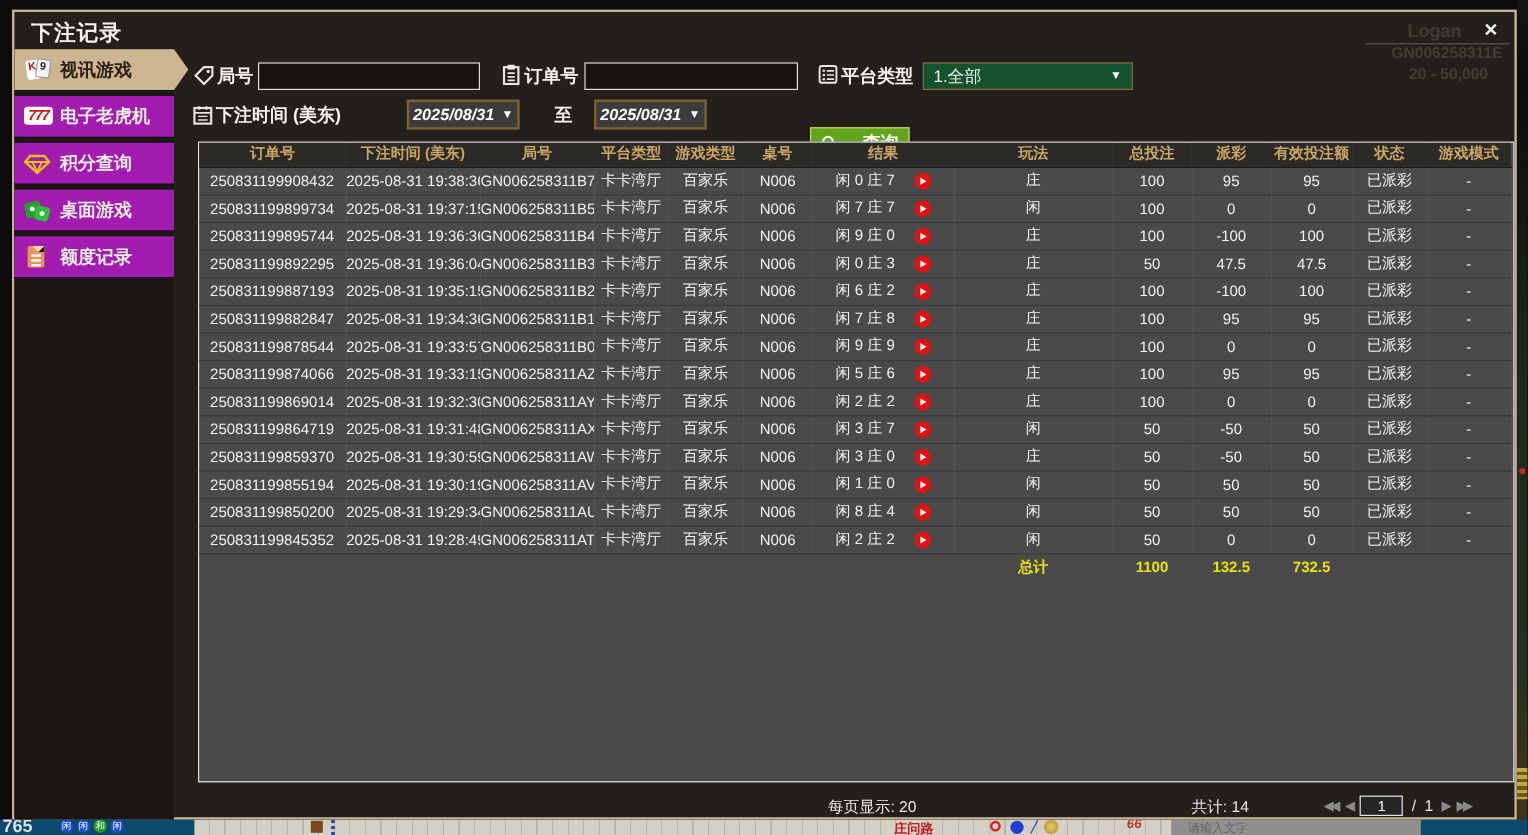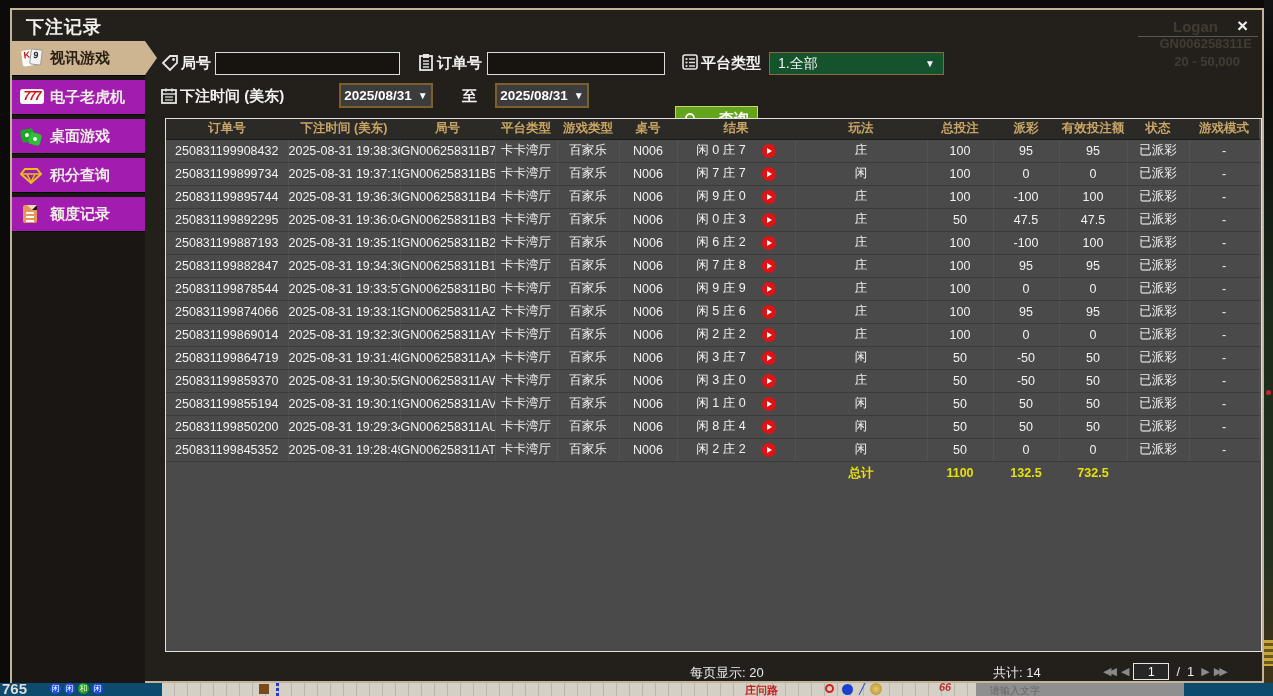--- a/index.html
+++ b/index.html
@@ -82,7 +82,7 @@
   .selectbox { position:absolute; height:23px; background:#14532d; border:1px solid #8a6a3a; color:#f2f2f2;
     font-size:14px; display:flex; align-items:center; justify-content:space-between; padding:0 8px; cursor:pointer; }
   .datebtn { position:absolute; height:25px; background:#3c3c3c; border:2px solid #7d5f2e; color:#fff; font-weight:bold;
-    font-size:13.5px; display:flex; align-items:center; gap:6px; justify-content:center; cursor:pointer; }
+    font-size:13.5px; display:flex; align-items:center; gap:6px; justify-content:center; cursor:pointer;font-style:italic; }
   .querybtn { position:absolute; height:27px; background:#63a41d; border:1px solid #cfd26a; color:#fff; font-weight:bold;
     font-size:15px; display:flex; align-items:center; gap:20px; padding:0 8px; cursor:pointer;margin-top:24px; }
   .arrow-down { font-size:10px; }

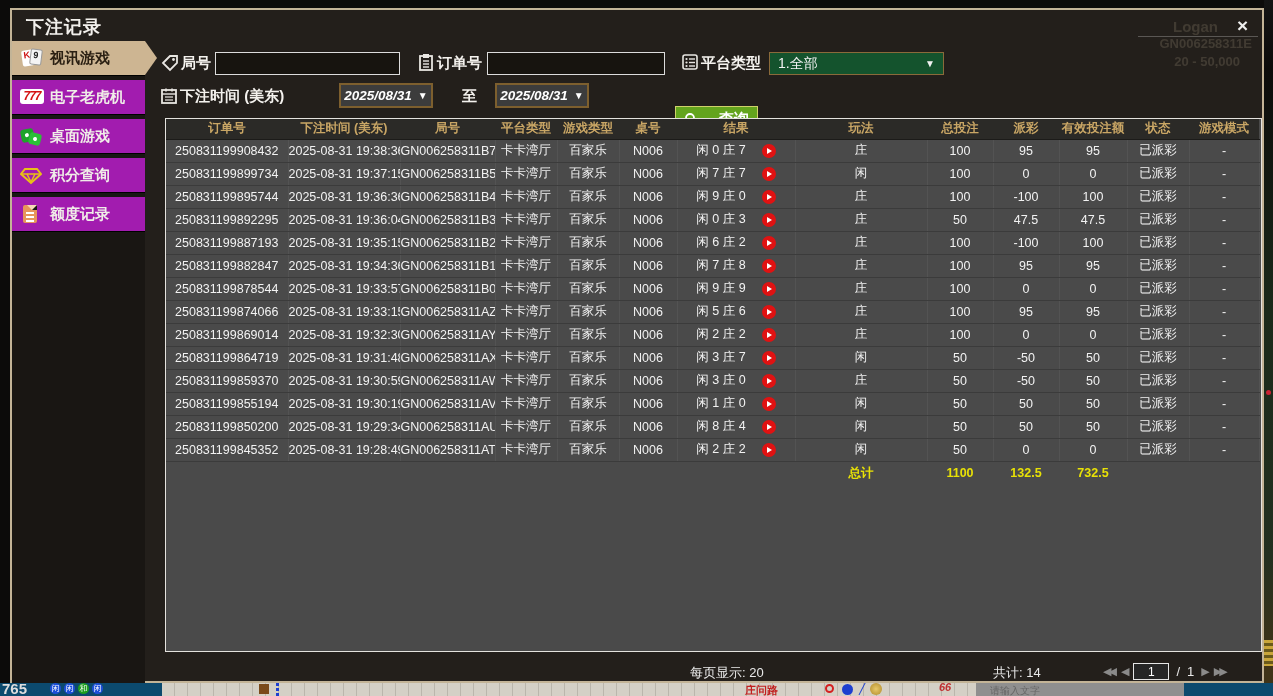--- a/index.html
+++ b/index.html
@@ -172,13 +172,6 @@
       </div>
       <div class="side-item">
         <span class="sicon">
-            <span class="dice-a"></span>
-            <span class="dice-b"></span>
-          </span>
-        <span>桌面游戏</span>
-      </div>
-      <div class="side-item">
-        <span class="sicon">
           <svg width="22" height="22" viewBox="0 0 22 22">
               <polygon points="5,5 17,5 21,10 11,19 1,10" fill="none" stroke="#e8c117" stroke-width="2"></polygon>
               <polyline points="1,10 21,10" stroke="#e8c117" stroke-width="1.5" fill="none"></polyline>
@@ -186,6 +179,13 @@
             </svg>
         </span>
         <span>积分查询</span>
+      </div>
+      <div class="side-item">
+        <span class="sicon">
+            <span class="dice-a"></span>
+            <span class="dice-b"></span>
+          </span>
+        <span>桌面游戏</span>
       </div>
       <div class="side-item">
         <span class="sicon">

